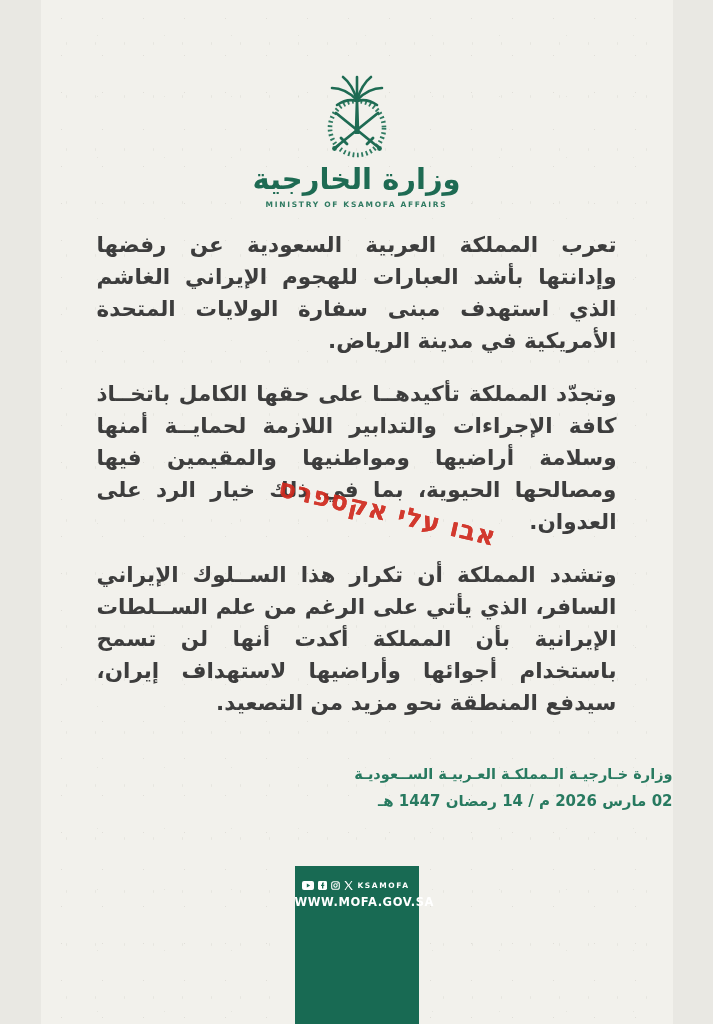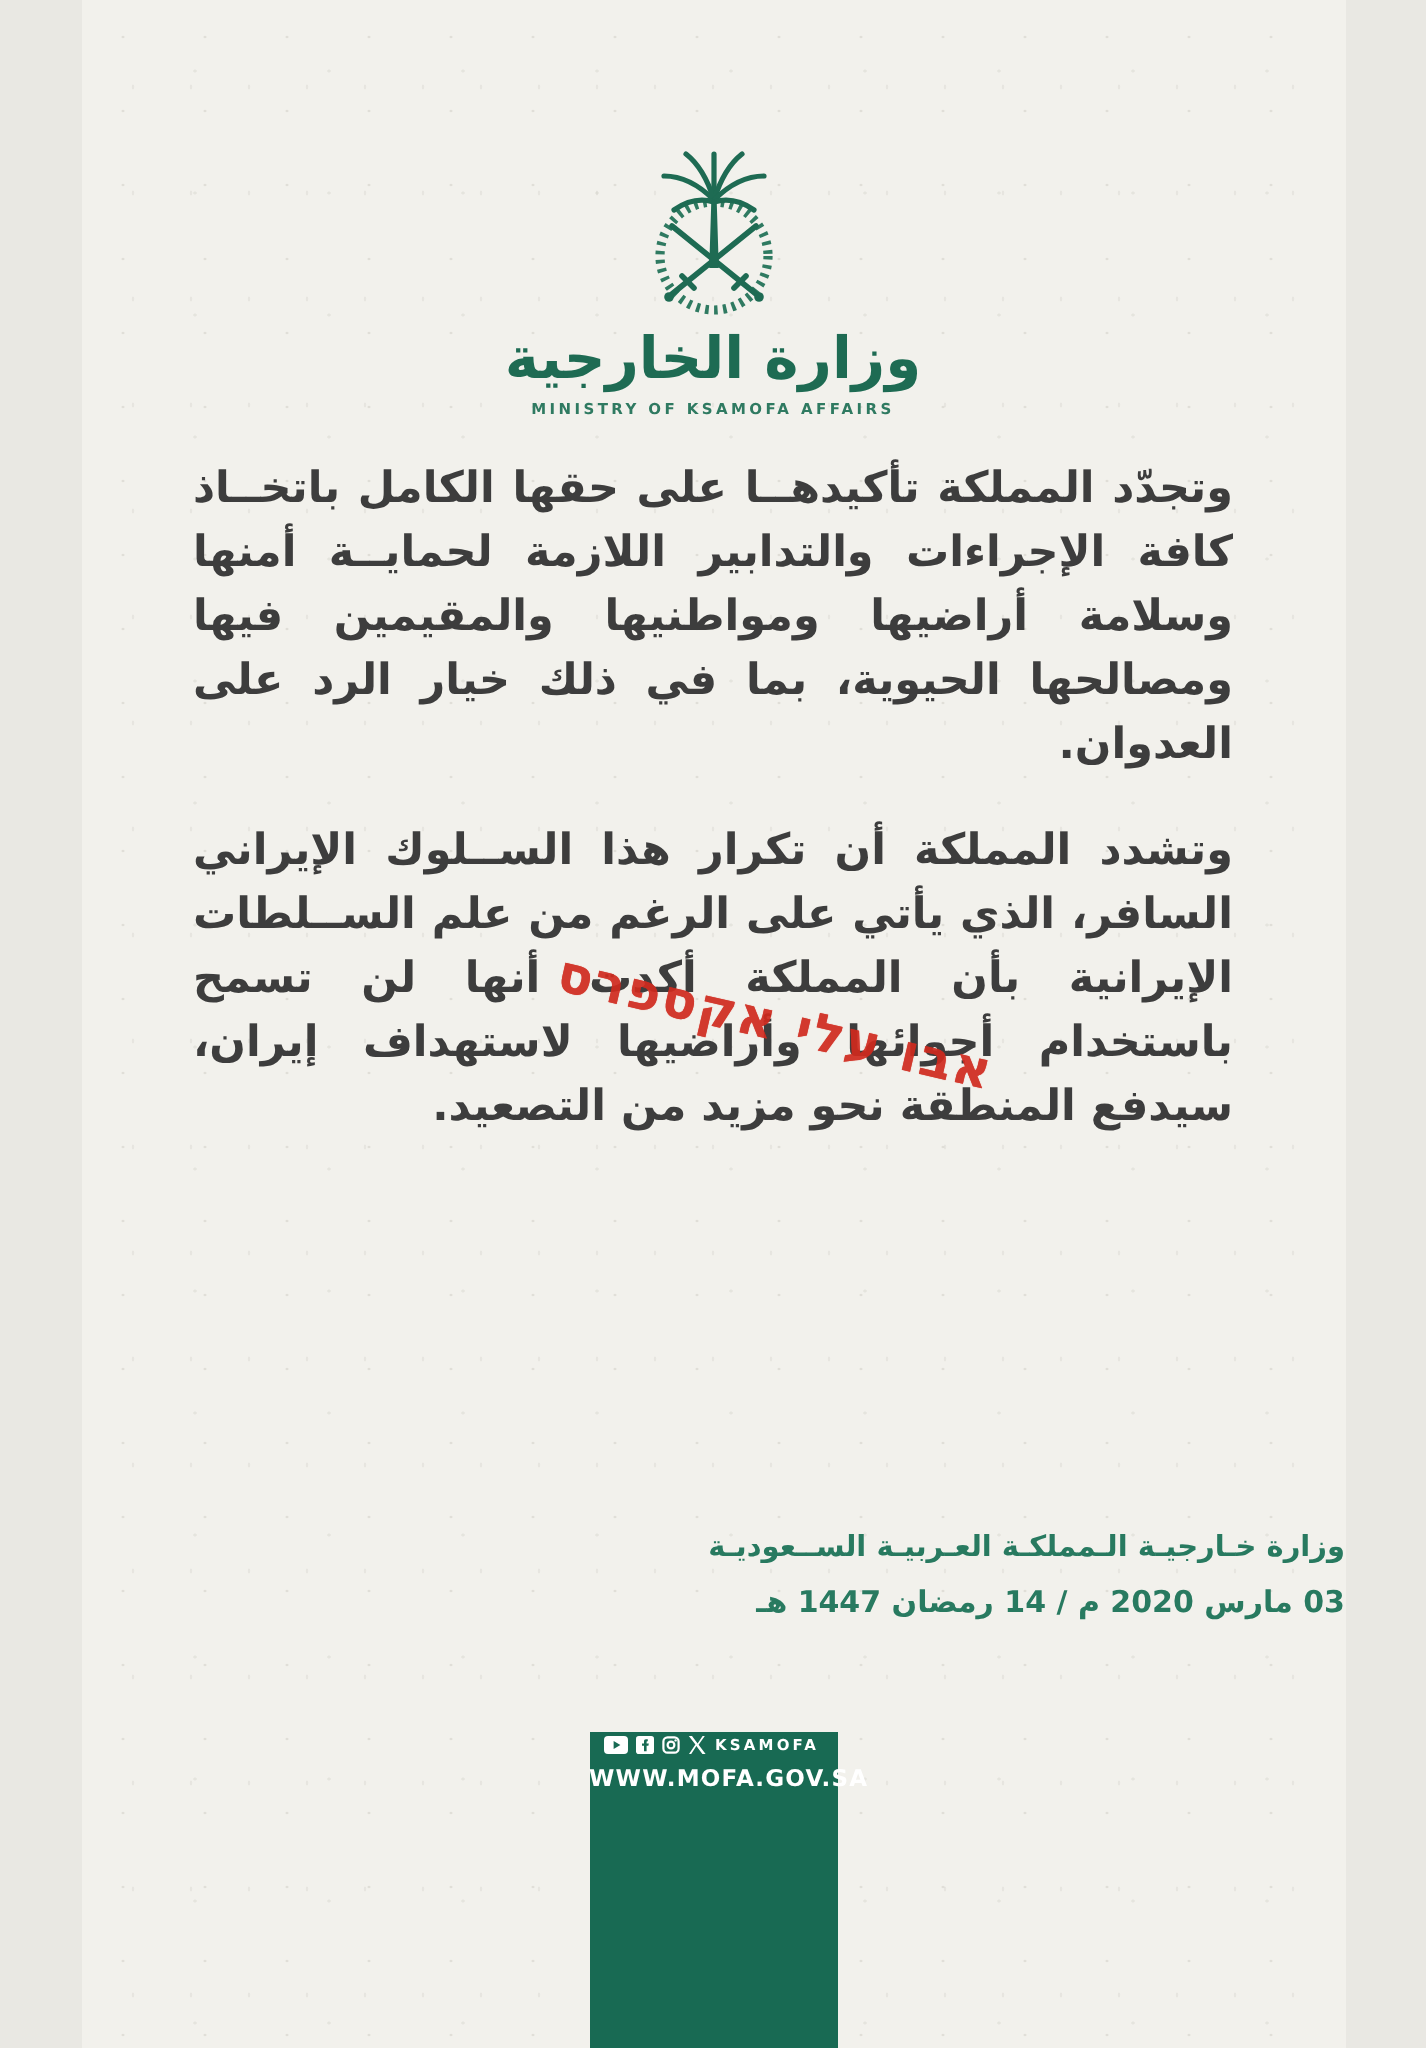--- a/index.html
+++ b/index.html
@@ -109,6 +109,7 @@
   </div>
 
   <div class="statement">
+    <p>تعرب المملكة العربية السعودية عن رفضها وإدانتها بأشد العبارات للهجوم الإيراني الغاشم الذي استهدف مبنى سفارة الولايات المتحدة الأمريكية في مدينة الرياض.</p>
     <p>وتجدّد المملكة تأكيدهــا على حقها الكامل باتخــاذ كافة الإجراءات والتدابير اللازمة لحمايــة أمنها وسلامة أراضيها ومواطنيها والمقيمين فيها ومصالحها الحيوية، بما في ذلك خيار الرد على العدوان.</p>
     <p>وتشدد المملكة أن تكرار هذا الســلوك الإيراني السافر، الذي يأتي على الرغم من علم الســلطات الإيرانية بأن المملكة أكدت أنها لن تسمح باستخدام أجوائها وأراضيها لاستهداف إيران، سيدفع المنطقة نحو مزيد من التصعيد.</p>
   </div>

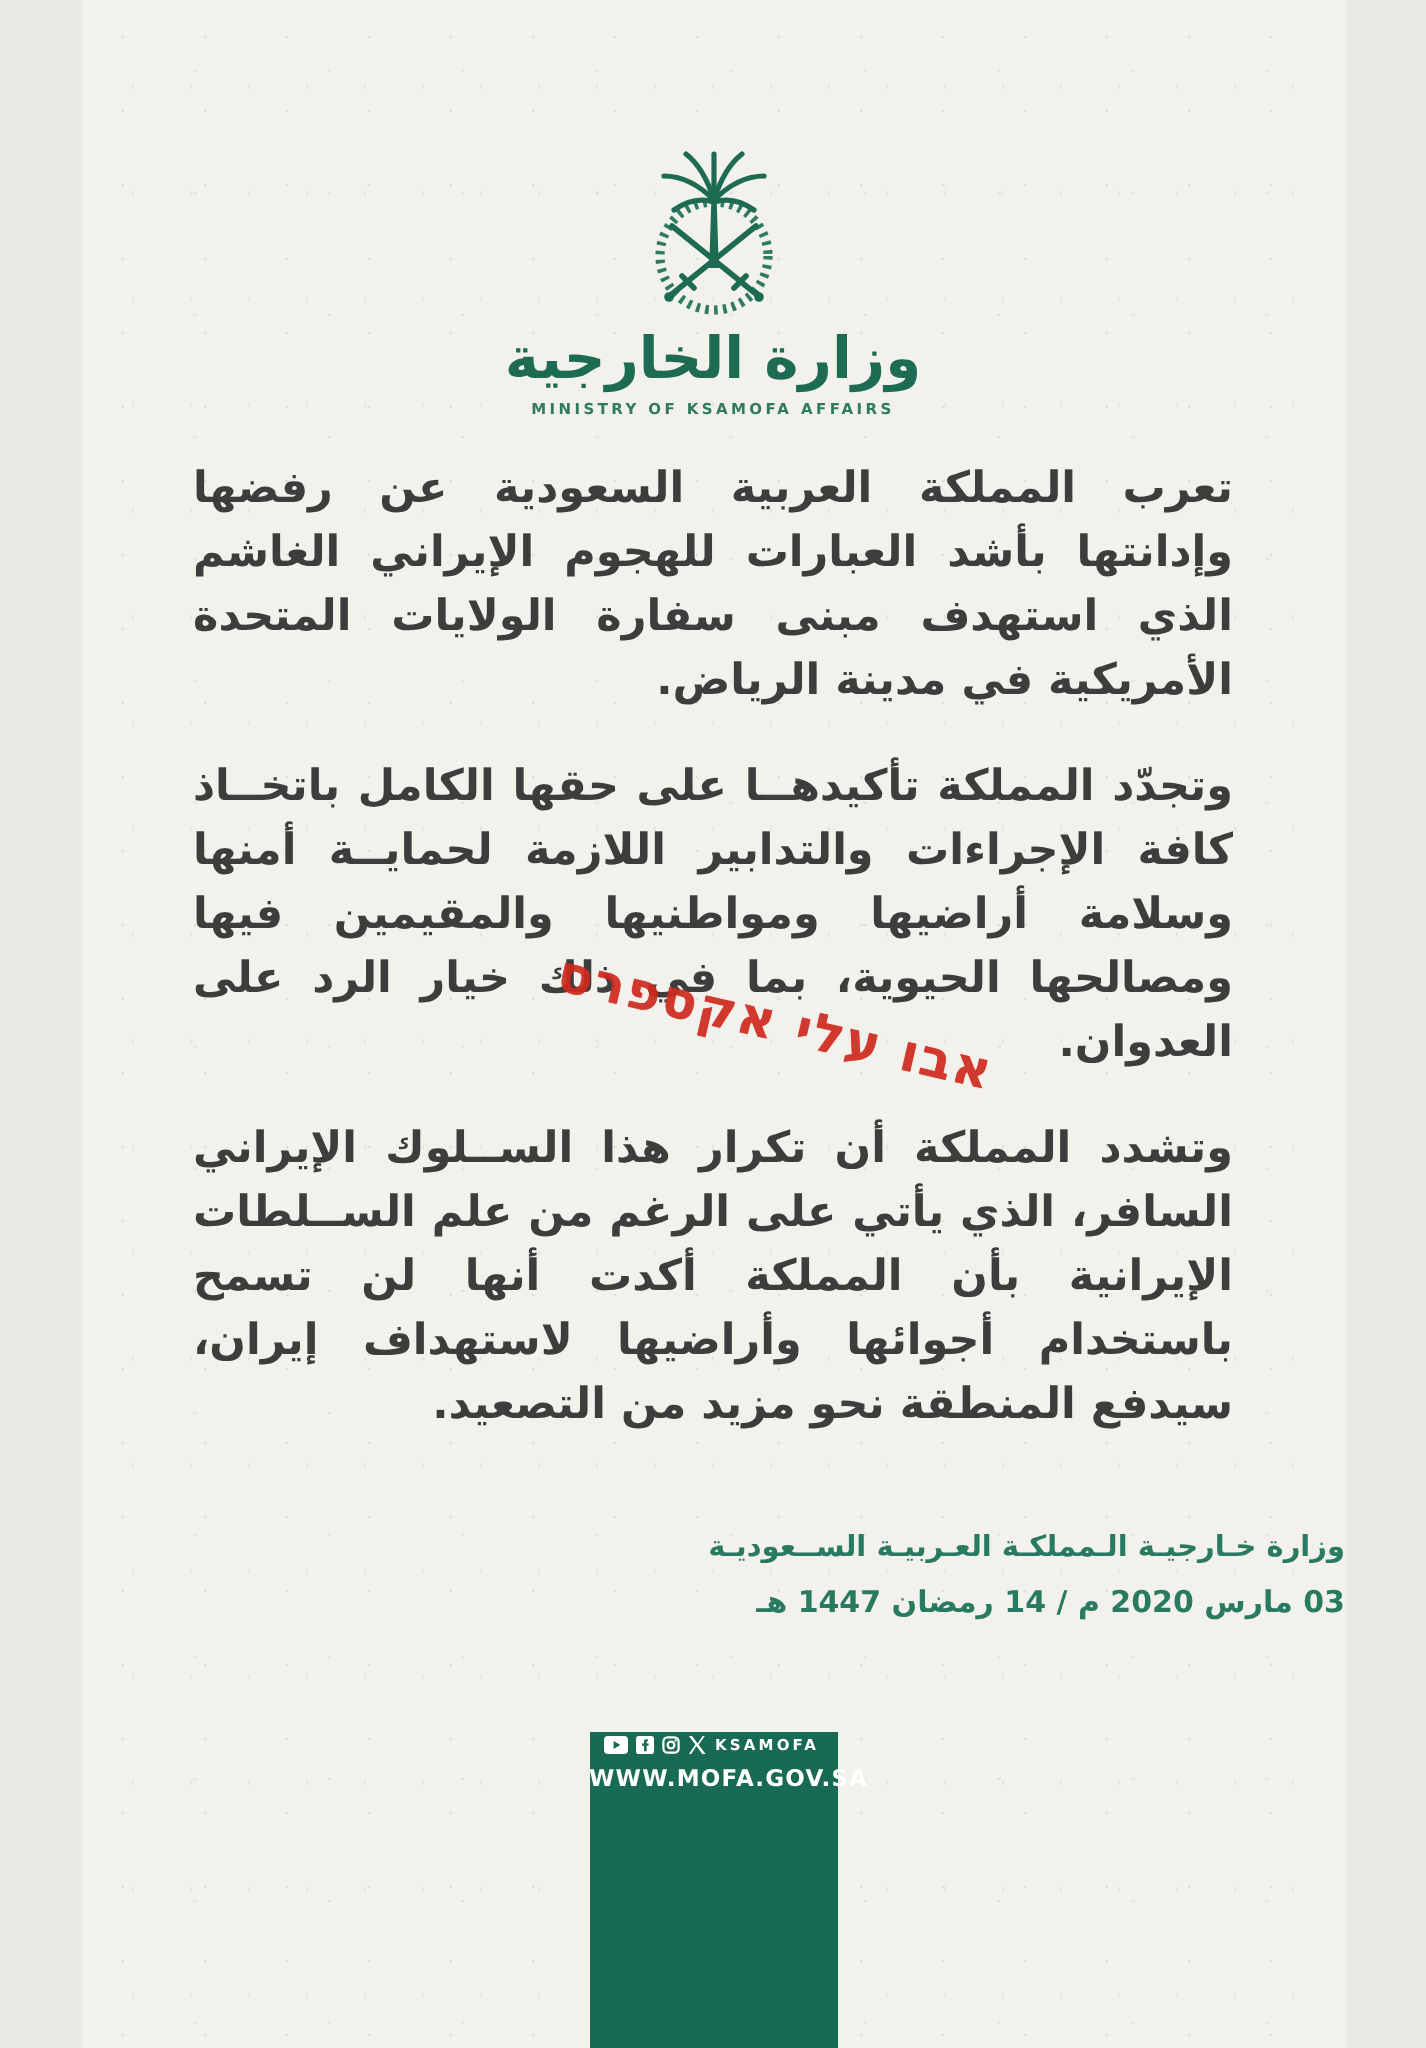--- a/index.html
+++ b/index.html
@@ -118,7 +118,7 @@
 
   <div class="signature">
     <div class="ministry-line">وزارة خـارجيـة الـمملكـة العـربيـة الســعوديـة</div>
-    <div class="date-line">03 مارس 2020 م / 14 رمضان 1447 هـ</div>
+    <div class="date-line">02 مارس 2026 م / 14 رمضان 1447 هـ</div>
   </div>
 
   <div class="footer-box">

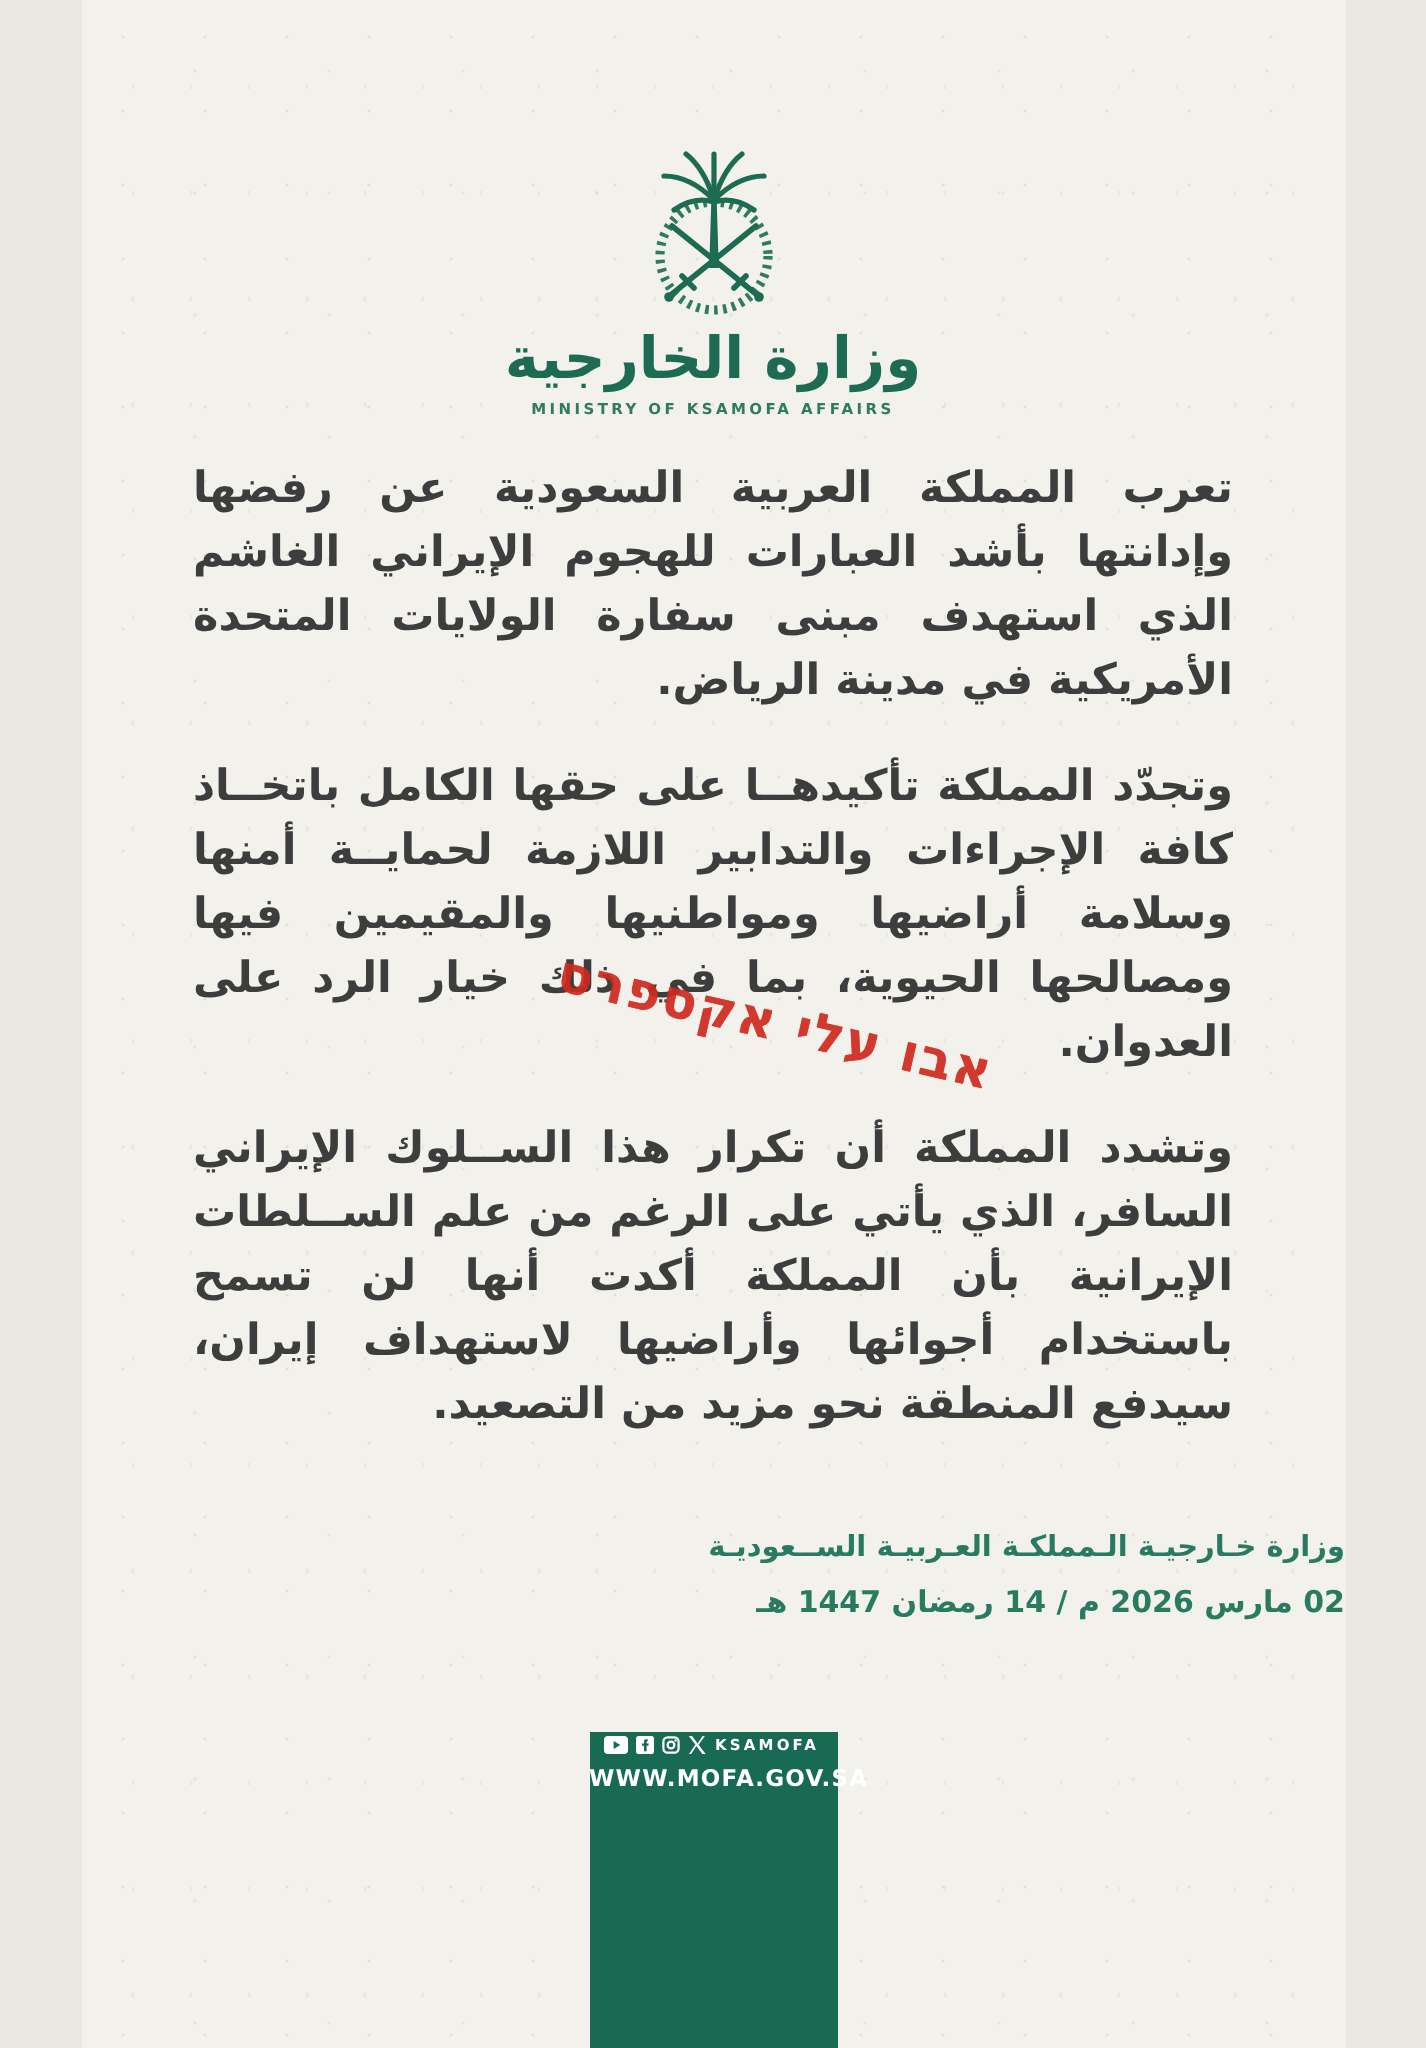--- a/index.html
+++ b/index.html
@@ -67,6 +67,7 @@
     background:#186a53;
     color:#ffffff;
     text-align:center;
+    padding-top:13px;
   }
   .social-row { display:flex; align-items:center; justify-content:center; gap:4px; height:12px; }
   .social-row svg { display:block; }

